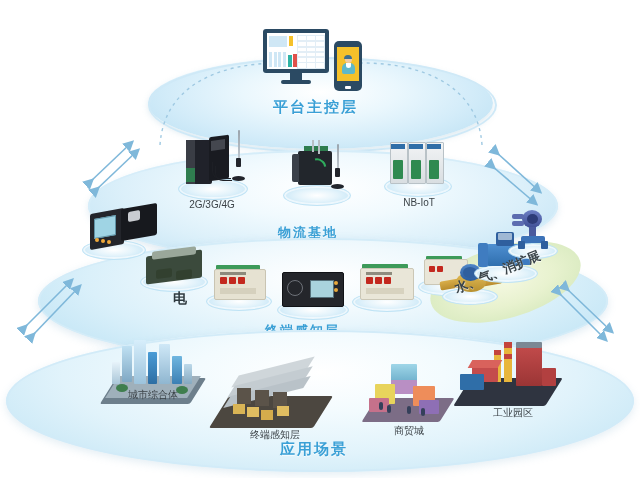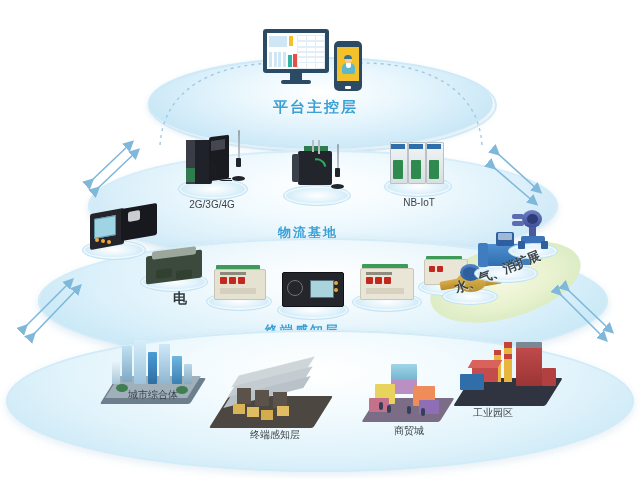--- a/index.html
+++ b/index.html
@@ -460,7 +460,7 @@
     <div class="bldg" style="left:2px;top:36px;width:24px;height:16px;background:#2f6ea8;"></div>
     <div class="bldg" style="left:84px;top:30px;width:14px;height:18px;background:#b24040;"></div>
   </div>
-  <div class="dev-label" style="left:453px;top:406px;width:80px;">工业园区</div>
+  <div class="dev-label" style="left:473px;top:406px;width:80px;">工业园区</div>
 
 
 </div>

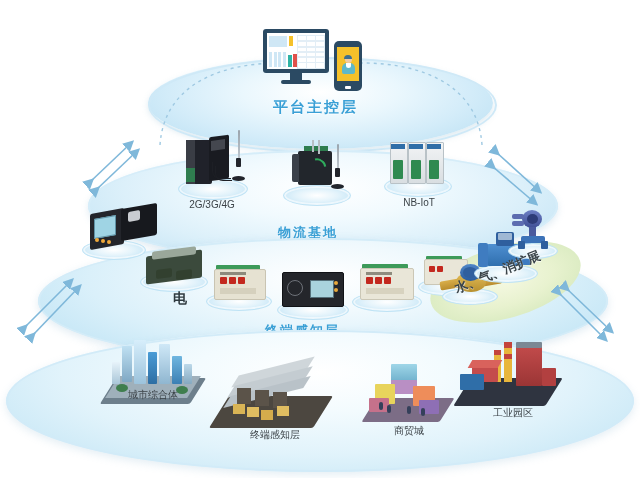--- a/index.html
+++ b/index.html
@@ -462,6 +462,7 @@
   </div>
   <div class="dev-label" style="left:473px;top:406px;width:80px;">工业园区</div>
 
+  <div class="layer-title" style="left:280px;top:440px;font-size:15px;">应用场景</div>
 
 </div>
 

